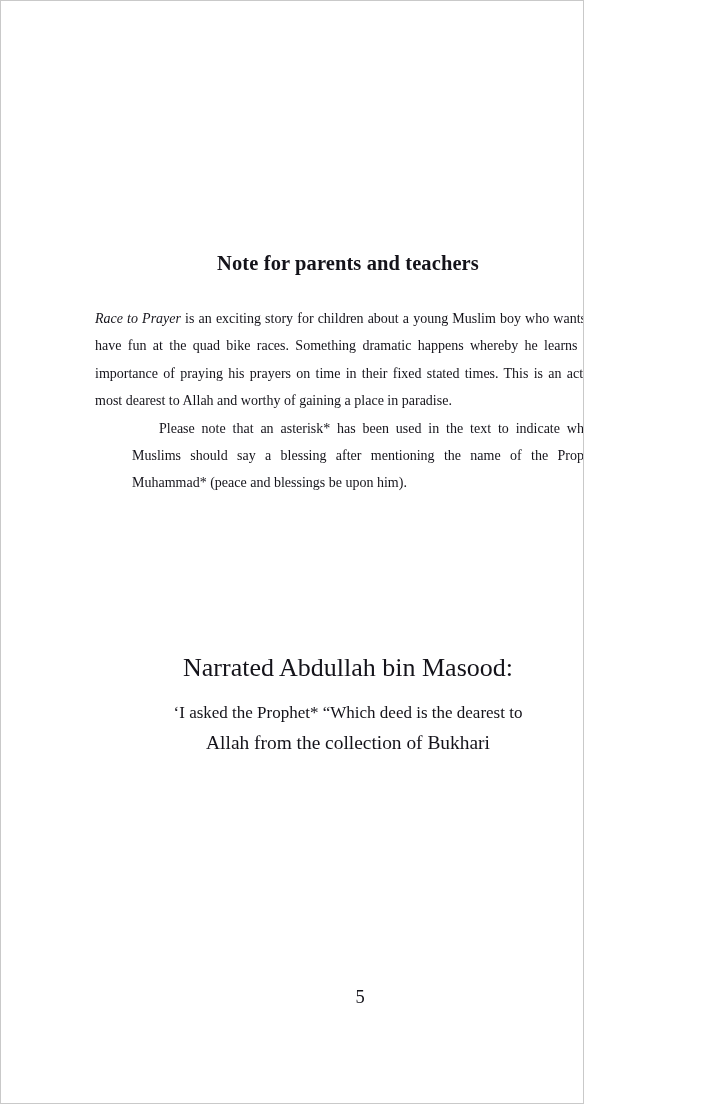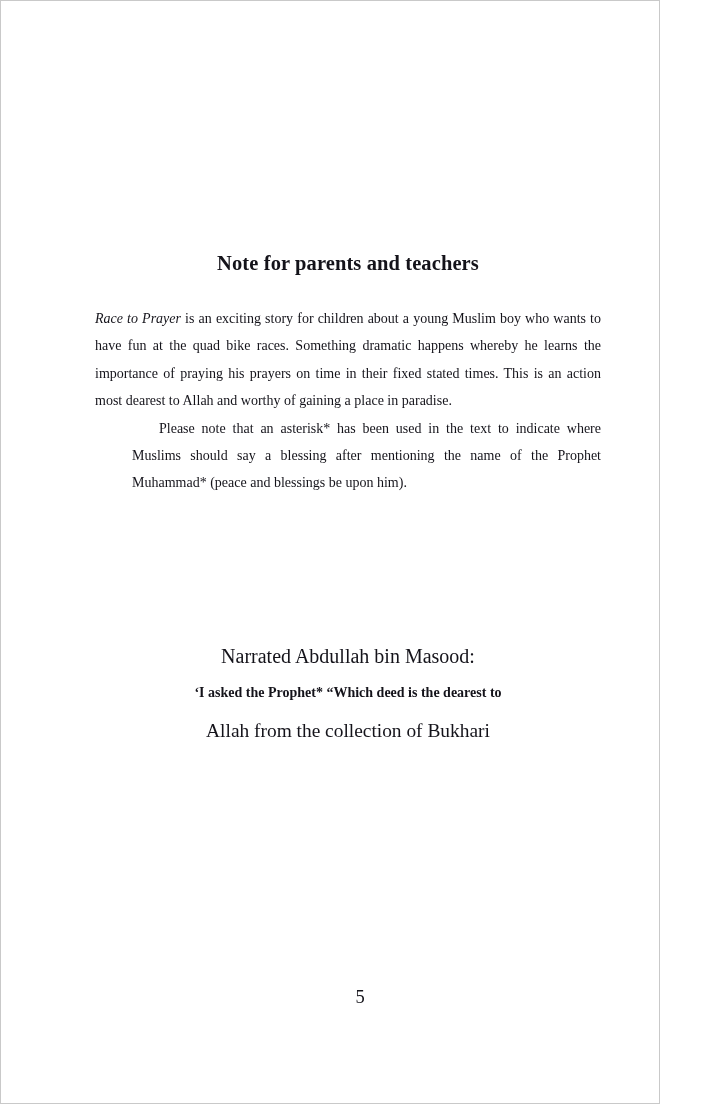--- a/index.html
+++ b/index.html
@@ -11,7 +11,7 @@
 
   .page {
     position: relative;
-    width: 660px;
+    width: 584px;
     height: 1104px;
     margin: 0;
     background: #ffffff;

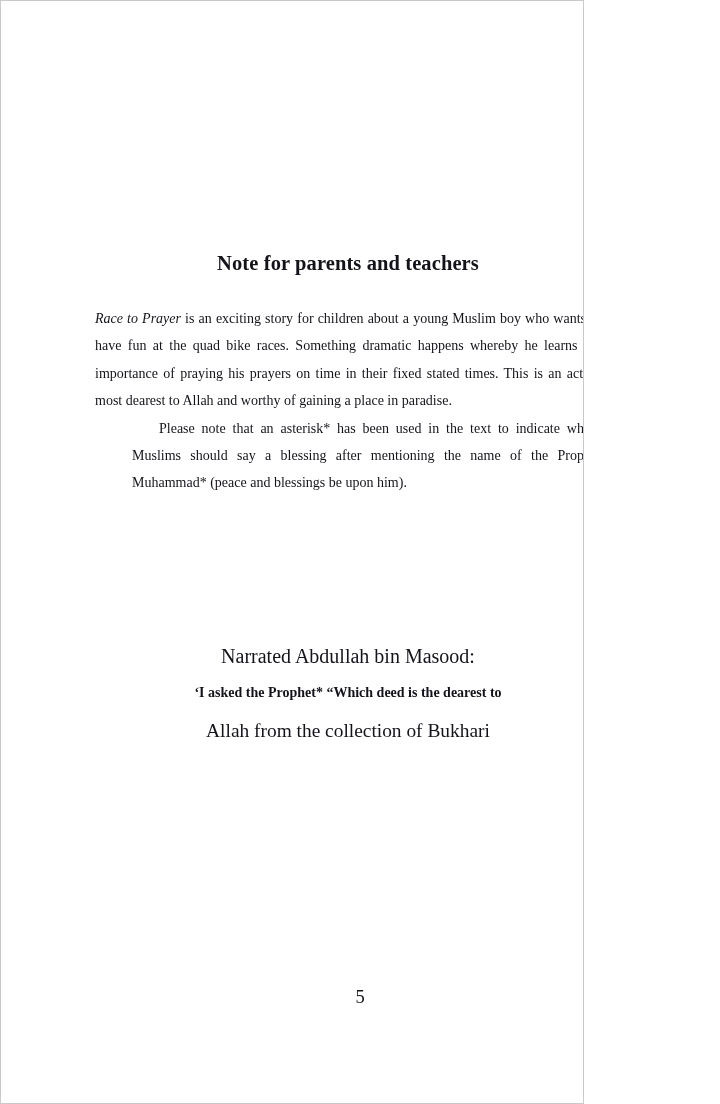--- a/index.html
+++ b/index.html
@@ -82,8 +82,8 @@
   }
 
   .hadith-narrator {
-    margin: 4px;
-    font-size: 20px;
+    margin: 16px;
+    font-size: 26px;
     line-height: 28px;
     font-weight: 400;
   }

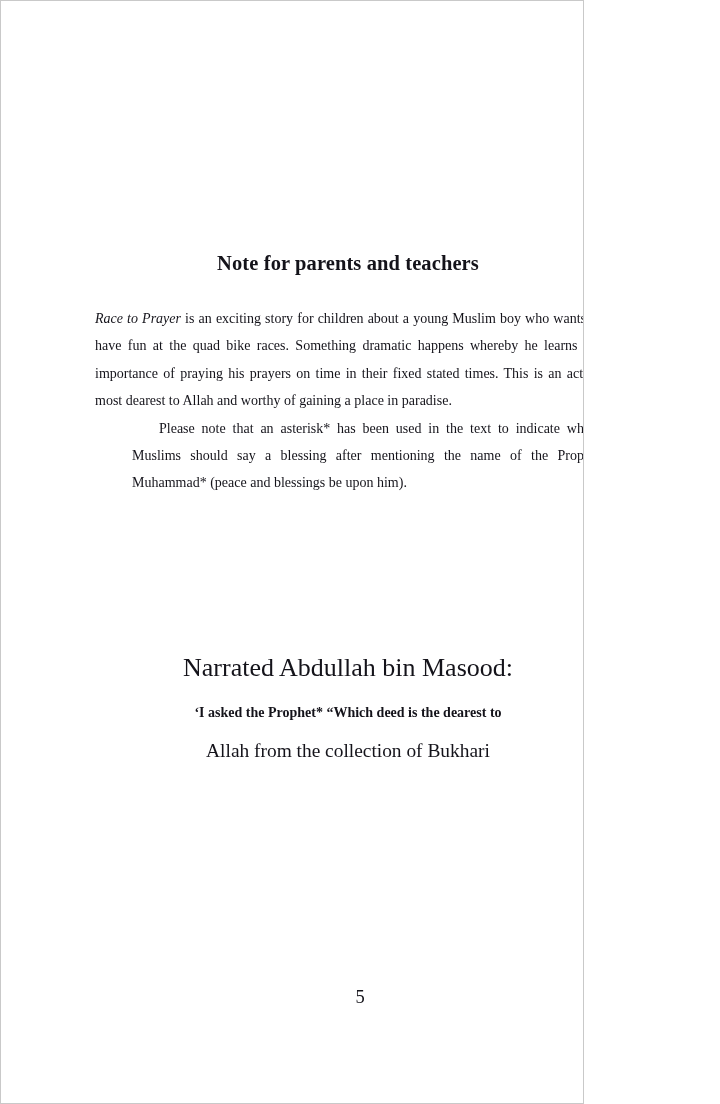--- a/index.html
+++ b/index.html
@@ -89,10 +89,10 @@
   }
 
   .hadith-quote {
-    margin: 8px;
-    font-size: 14px;
+    margin: 0;
+    font-size: 17px;
     line-height: 29.5px;
-    font-weight: 700;
+    font-weight: 400;
     padding: 0 2px;
   }
 

